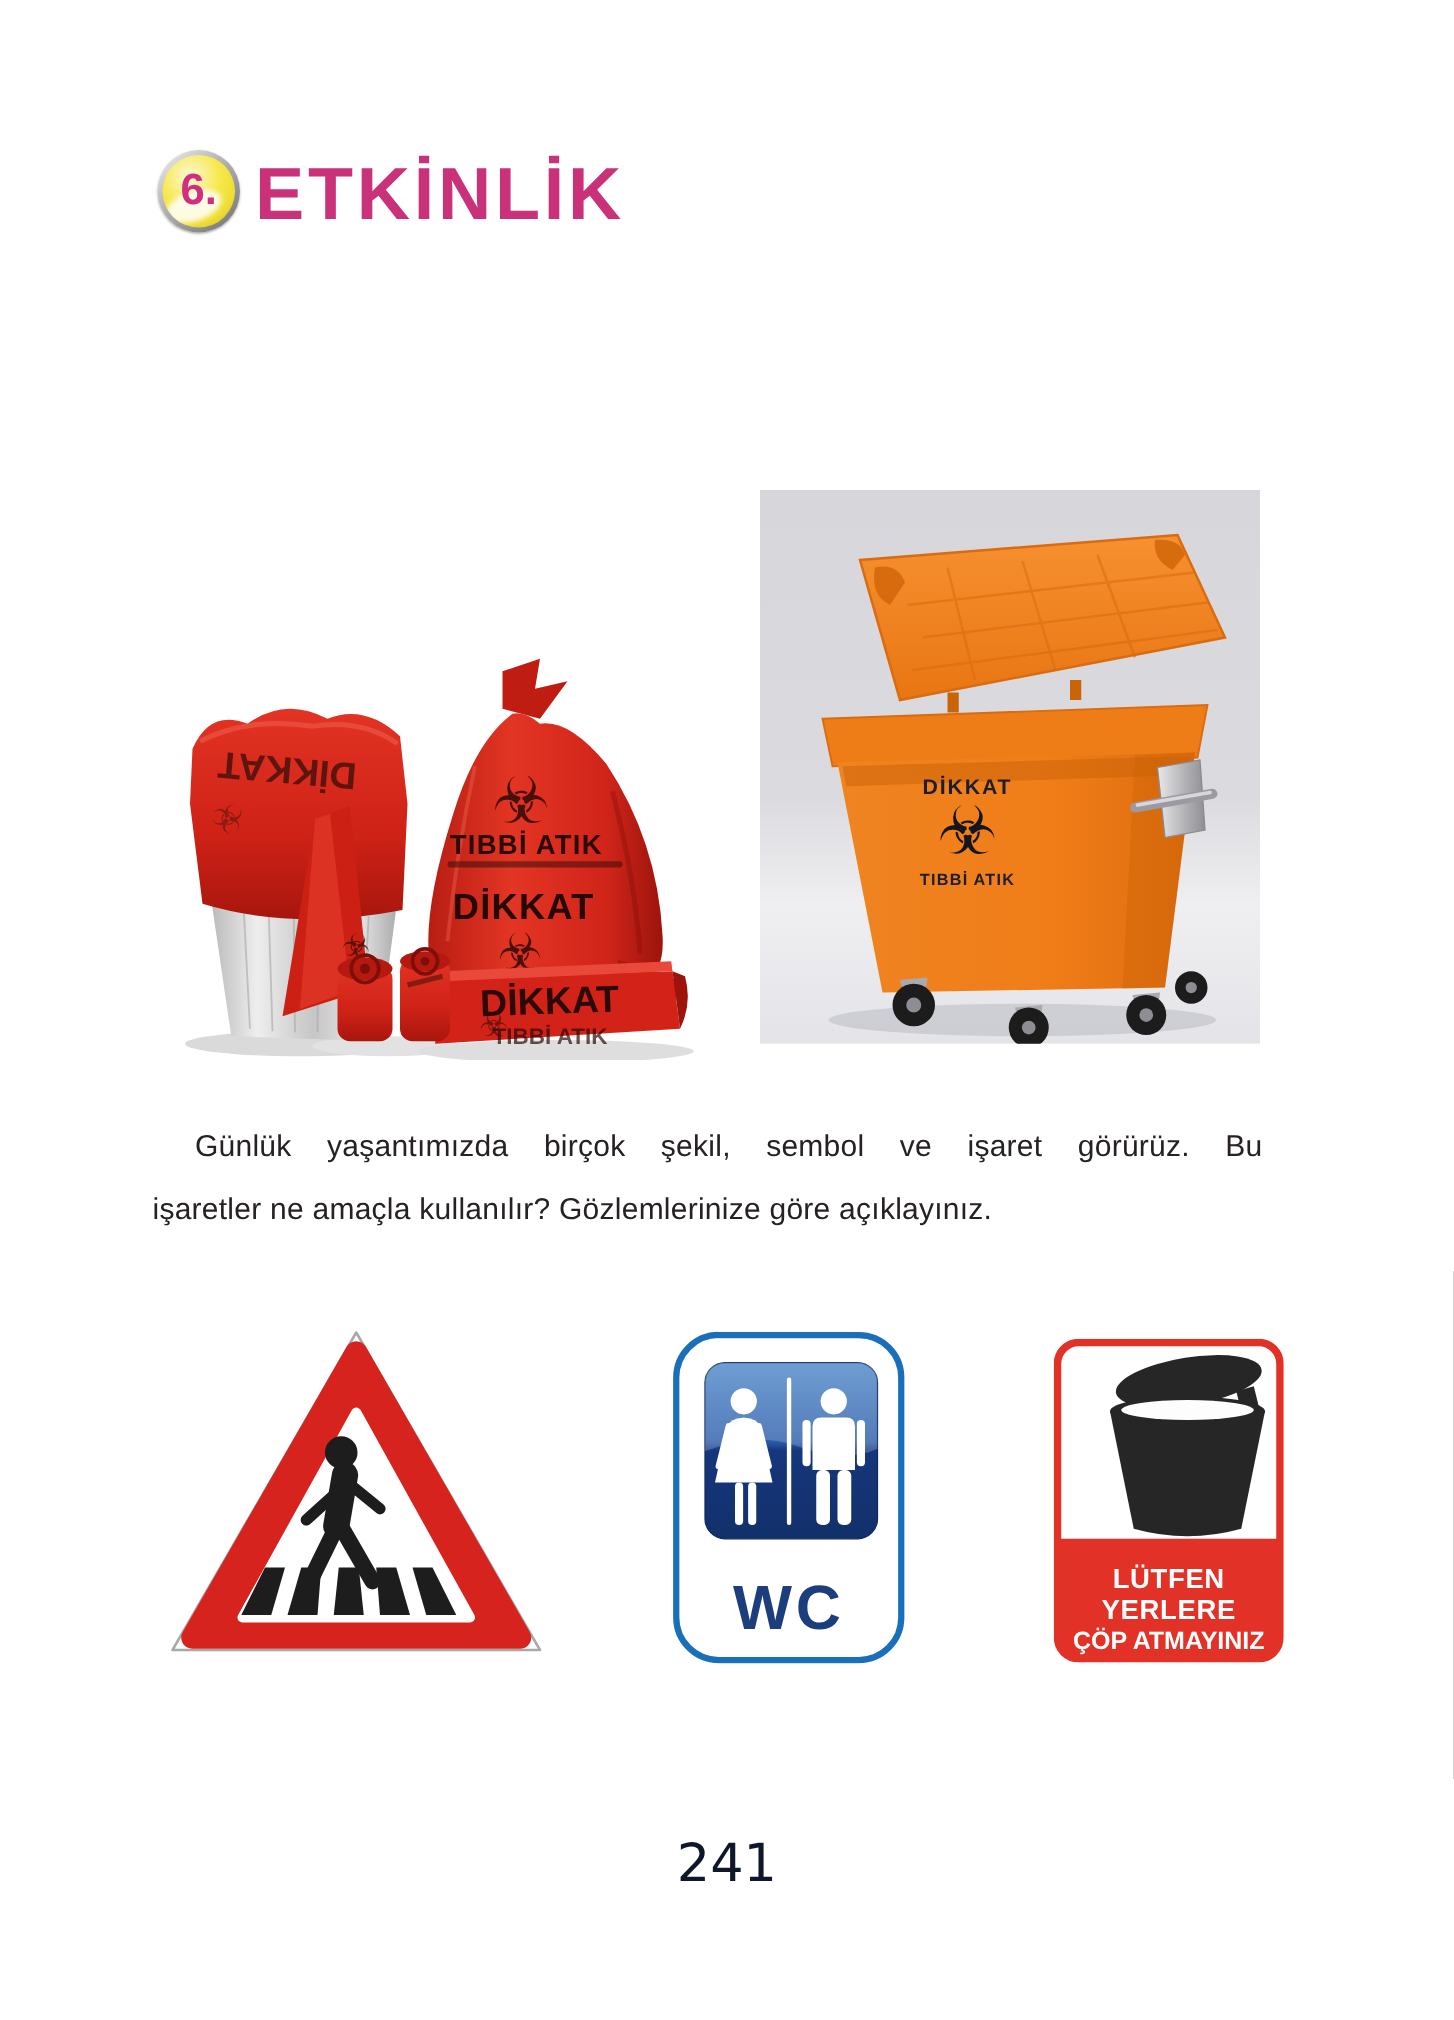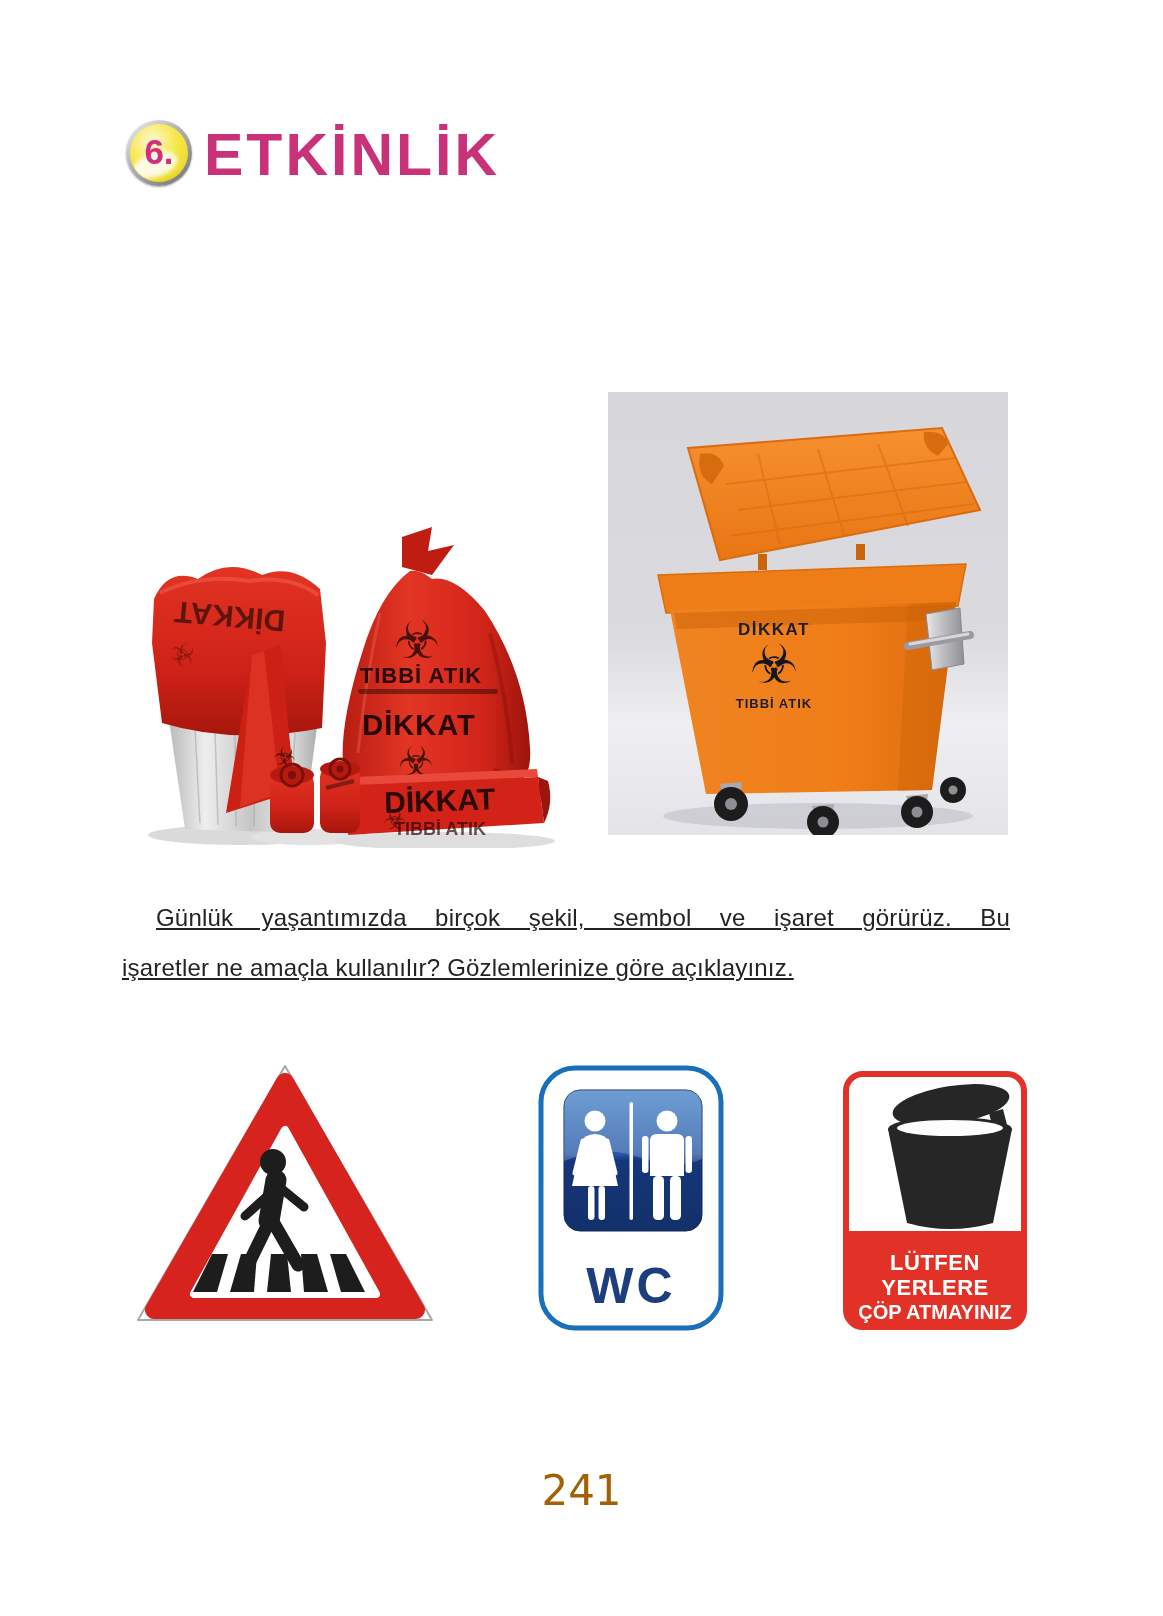--- a/index.html
+++ b/index.html
@@ -36,7 +36,7 @@
   
   .para{position:absolute;left:122px;width:888px;}
   .p1{top:196px;}
-  .p2{top:893px;text-decoration:underline;}
+  .p2{top:893px;}
   .line{
     height:50px;line-height:50px;font-size:24px;letter-spacing:.2px;
     overflow:hidden;white-space:nowrap;color:#28242

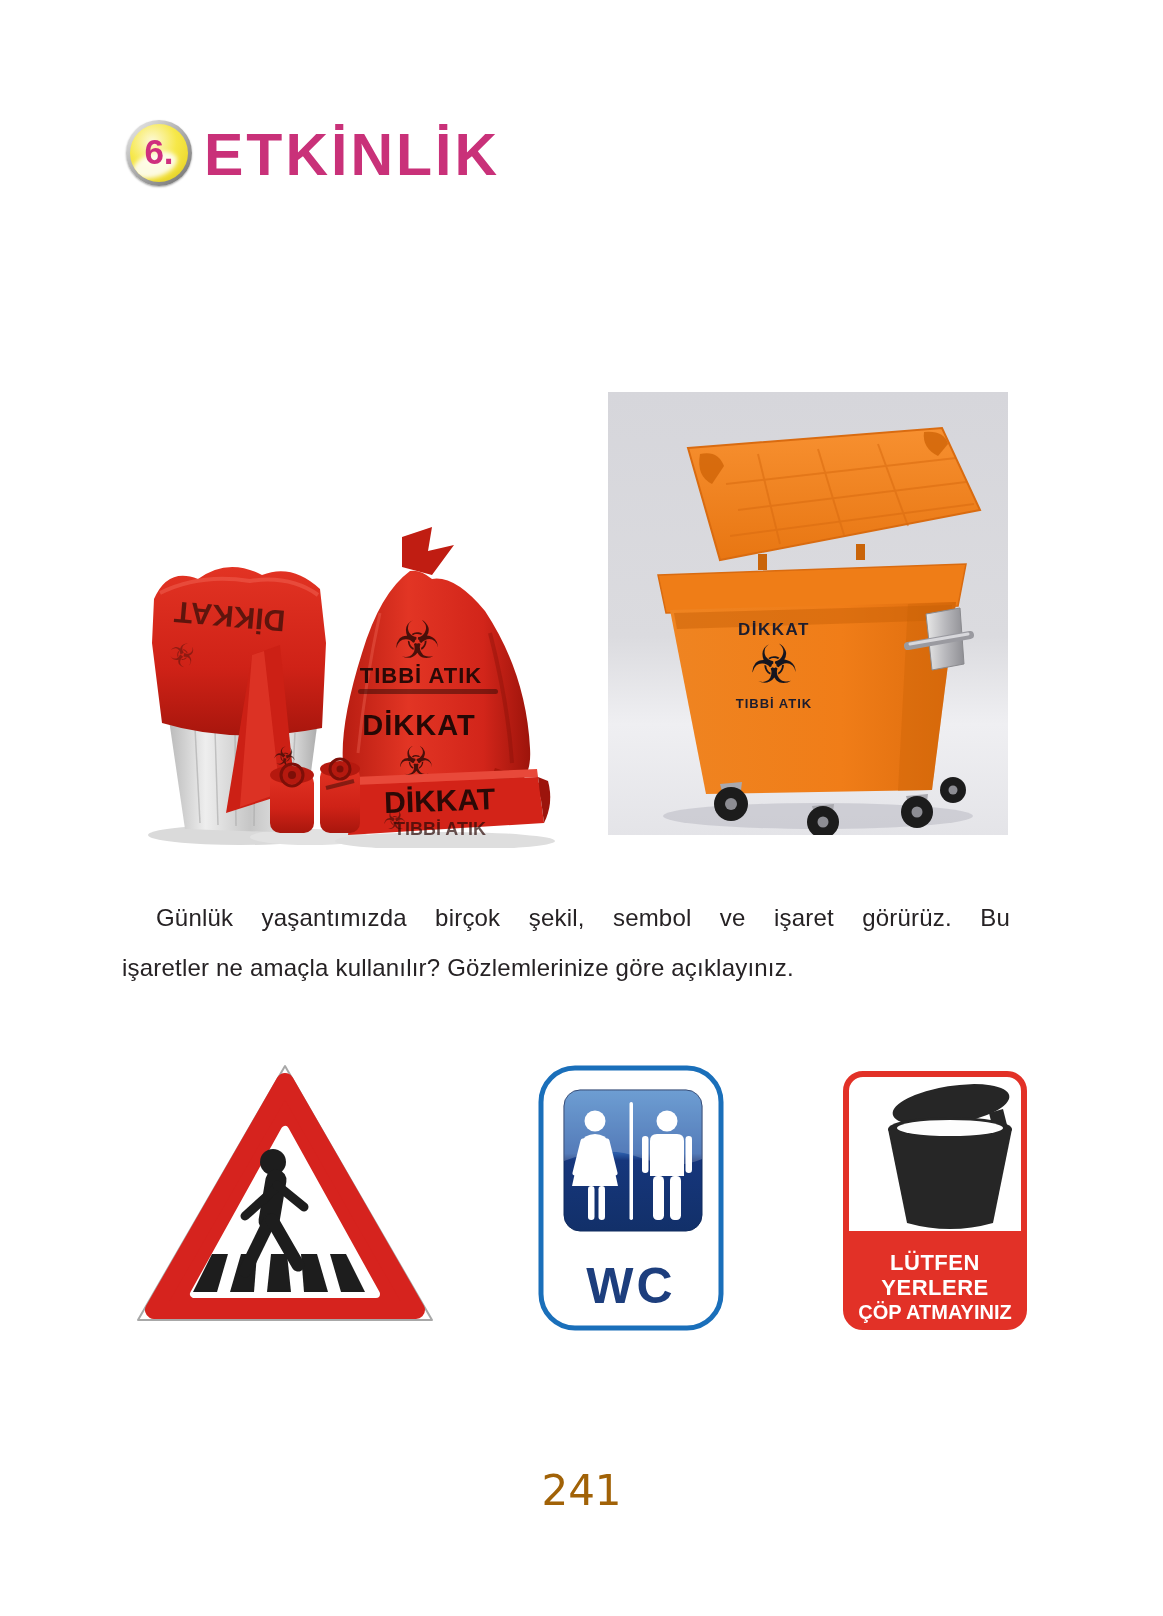--- a/index.html
+++ b/index.html
@@ -55,7 +55,7 @@
   .page-number{
     position:absolute;left:0;top:1466px;width:100%;text-align:center;
     font-family:"DejaVu Sans","Liberation Sans",sans-serif;
-    font-size:42px;color:#a16207;
+    font-size:42px;color:#0f172a;
   }
   .bio{font-family:"DejaVu Sans",sans-serif;}
 </style>

